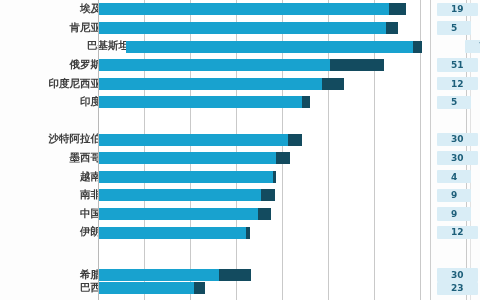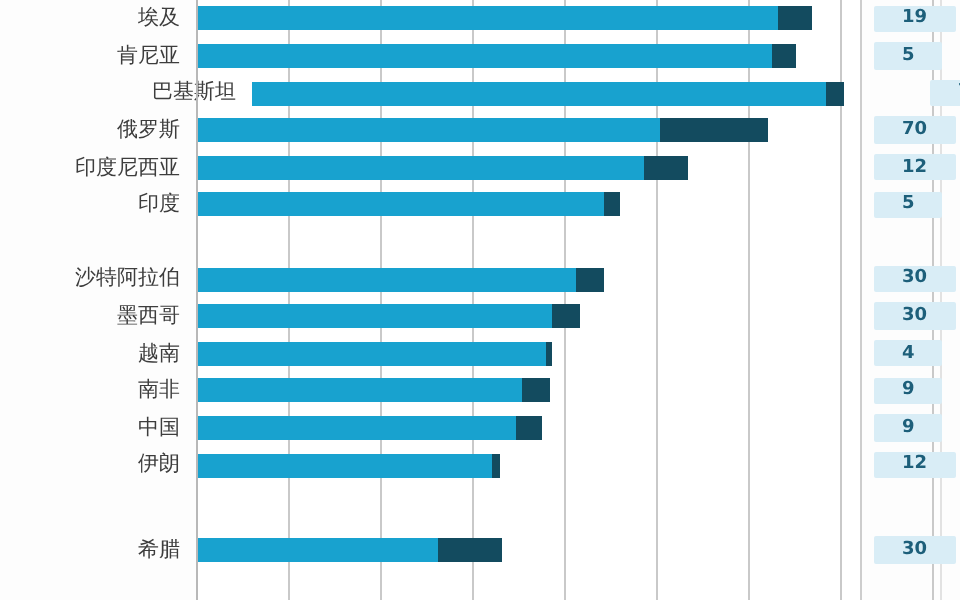--- a/index.html
+++ b/index.html
@@ -34,10 +34,10 @@
     display:flex;align-items:center;
   }
   .row-label{
-    position:absolute;left:1px;top:0;
+    position:absolute;left:12px;top:0;
     width:92px;height:18.6px;
     display:flex;align-items:center;justify-content:flex-end;
-    font-size:10.5px;font-weight:normal;color:#3d3d3d;
+    font-size:10.5px;font-weight:bold;color:#3d3d3d;
     letter-spacing:0px;
     white-space:nowrap;
     padding-right:3px;box-sizing:border-box;

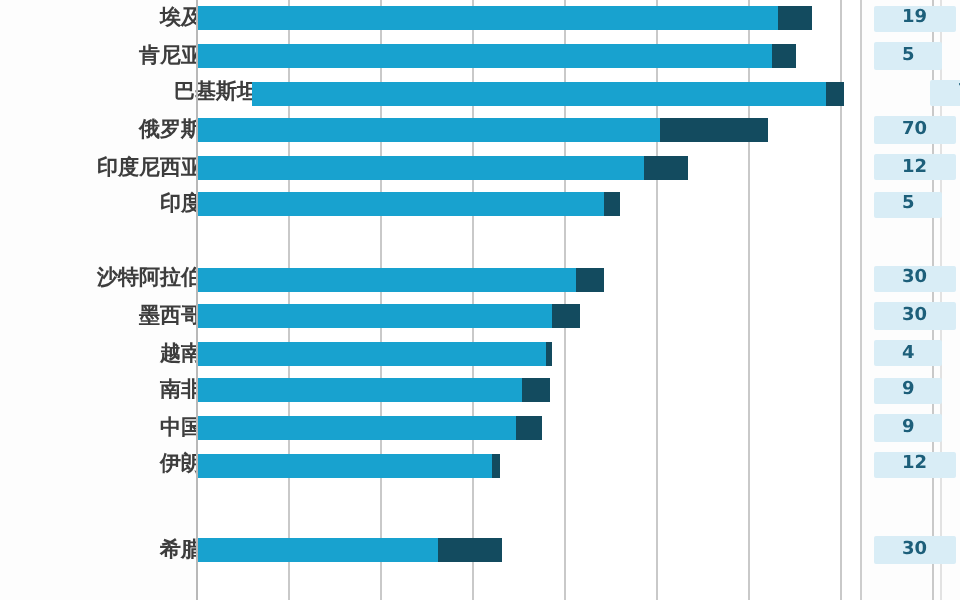--- a/index.html
+++ b/index.html
@@ -122,7 +122,7 @@
           <div class="seg-main" style="width: 232px;"></div>
           <div class="seg-tip" style="width: 54px;"></div>
         </div>
-        <div class="row-value">70</div>
+        <div class="row-value">51</div>
       </div>
       <div class="row" style="top: 74.4px;">
         <div class="row-label">印度尼西亚</div>

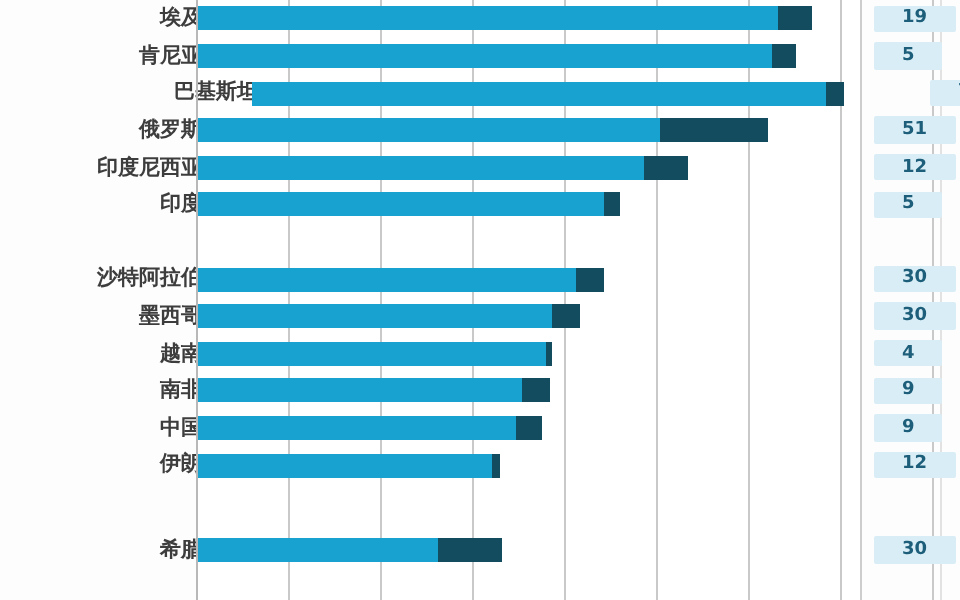--- a/index.html
+++ b/index.html
@@ -196,6 +196,14 @@
         </div>
         <div class="row-value">30</div>
       </div>
+      <div class="row" style="top: 279px;">
+        <div class="row-label">巴西</div>
+        <div class="row-bar" style="width: 107px;">
+          <div class="seg-main" style="width: 96px;"></div>
+          <div class="seg-tip" style="width: 11px;"></div>
+        </div>
+        <div class="row-value">23</div>
+      </div>
     </div>
 
 </div>

